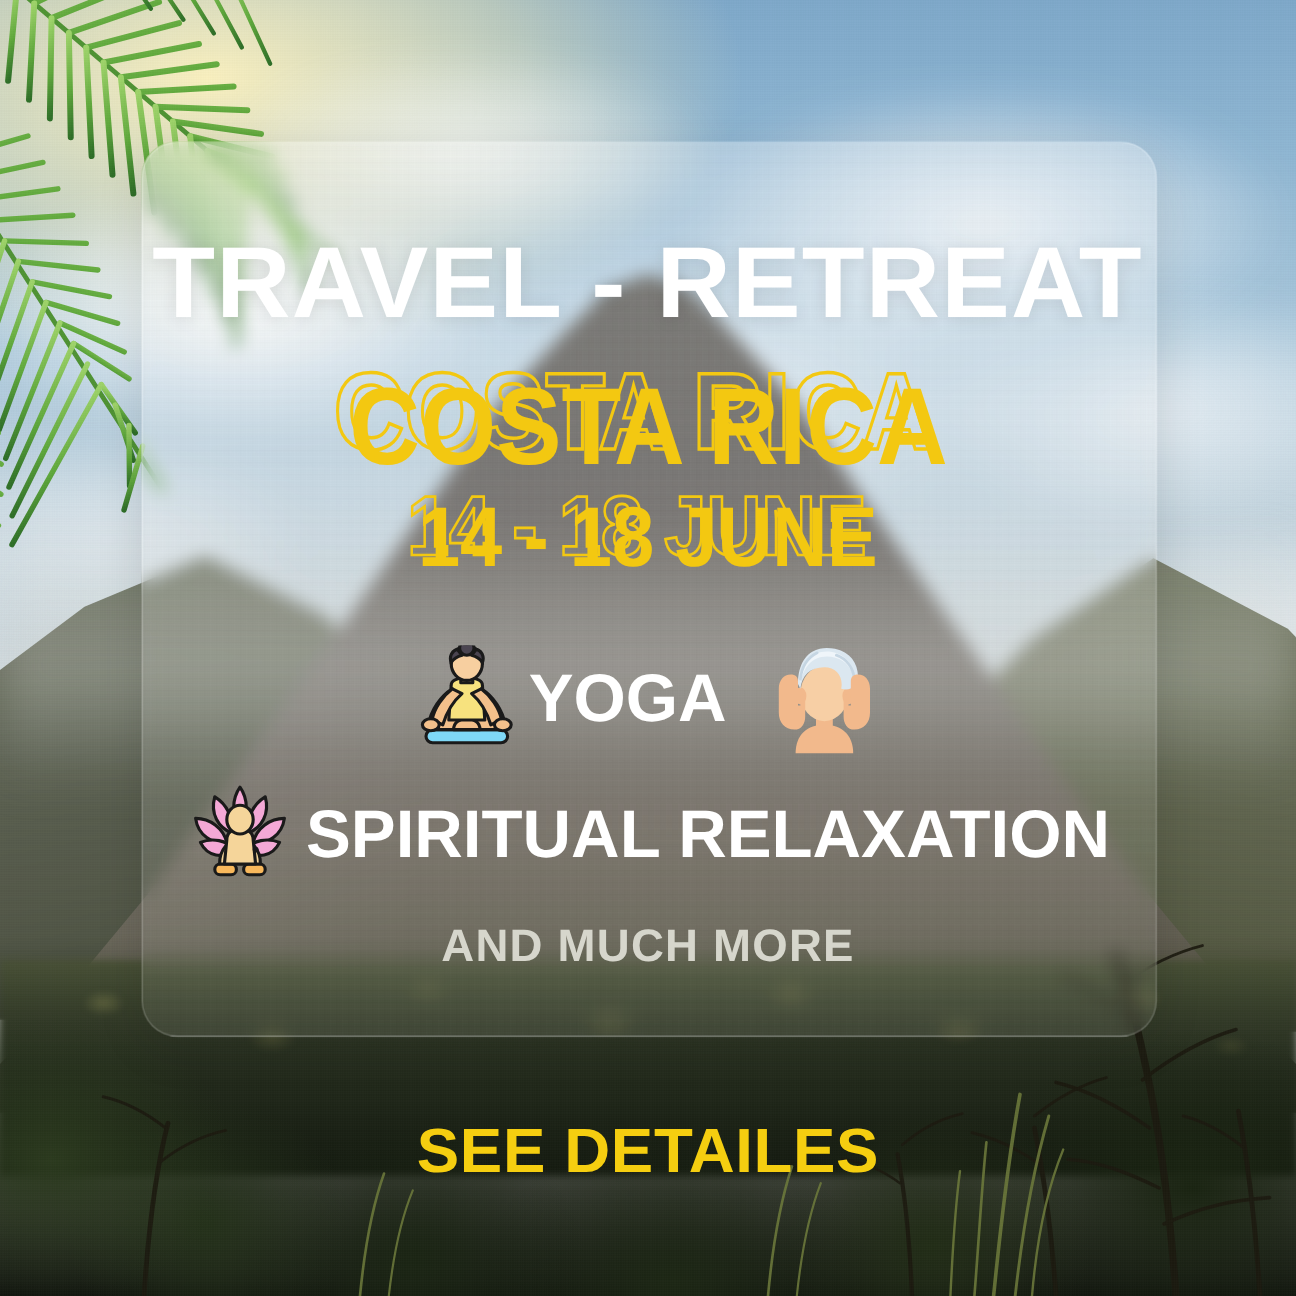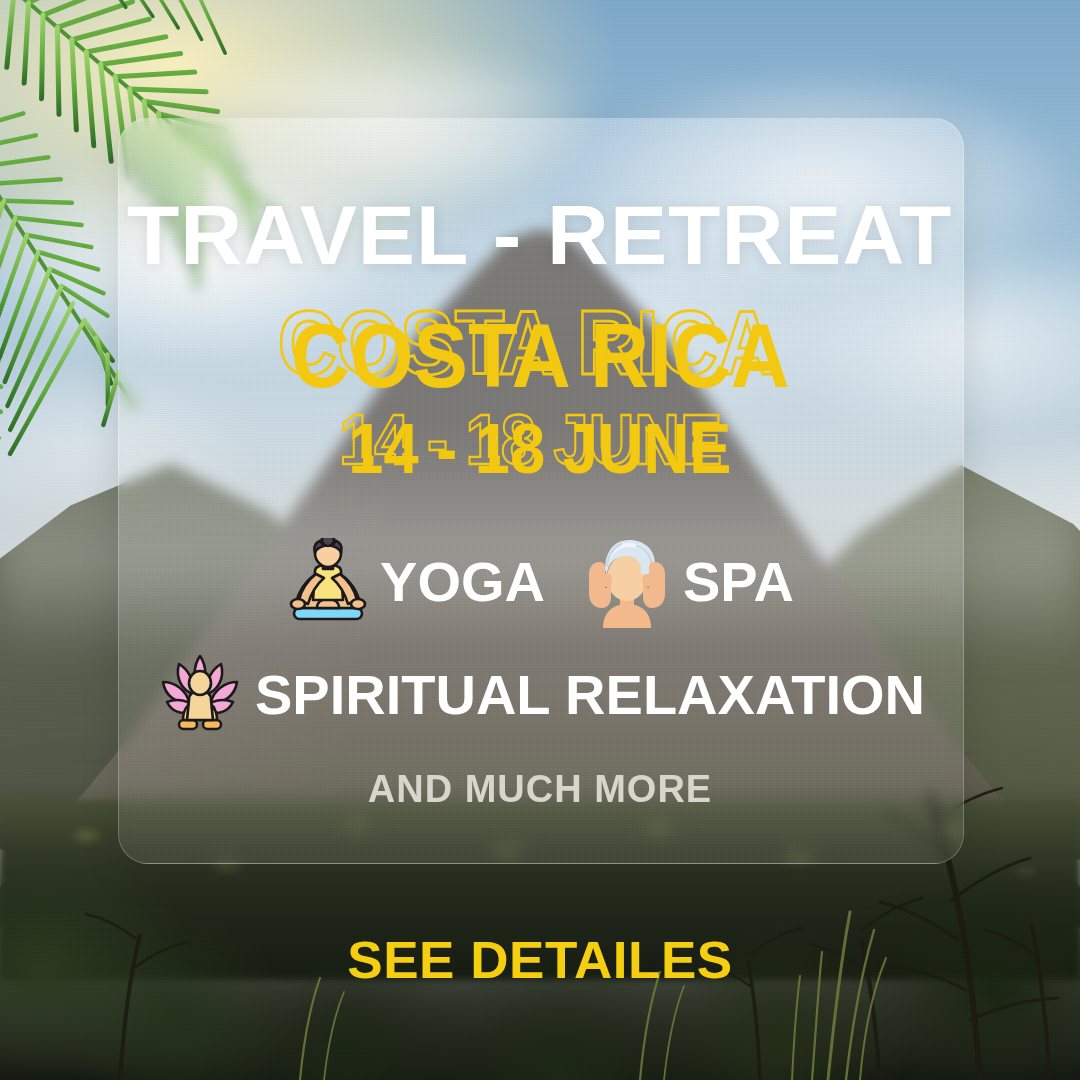--- a/index.html
+++ b/index.html
@@ -556,7 +556,6 @@
             <path d="M74 26 C80 26 84 31 84 38 L84 58 C84 66 79 72 71 72 C65 72 62 67 62 61 L62 45 C62 44 63 43 64 43 C65 43 66 44 66 45 L66 52 L68 52 L68 32 C68 28 70 26 74 26 Z" fill="#f2b98c"></path>
           </g>
         </svg>
-        <span class="feature-label">SPA</span>
       </div>
     </div>
 

